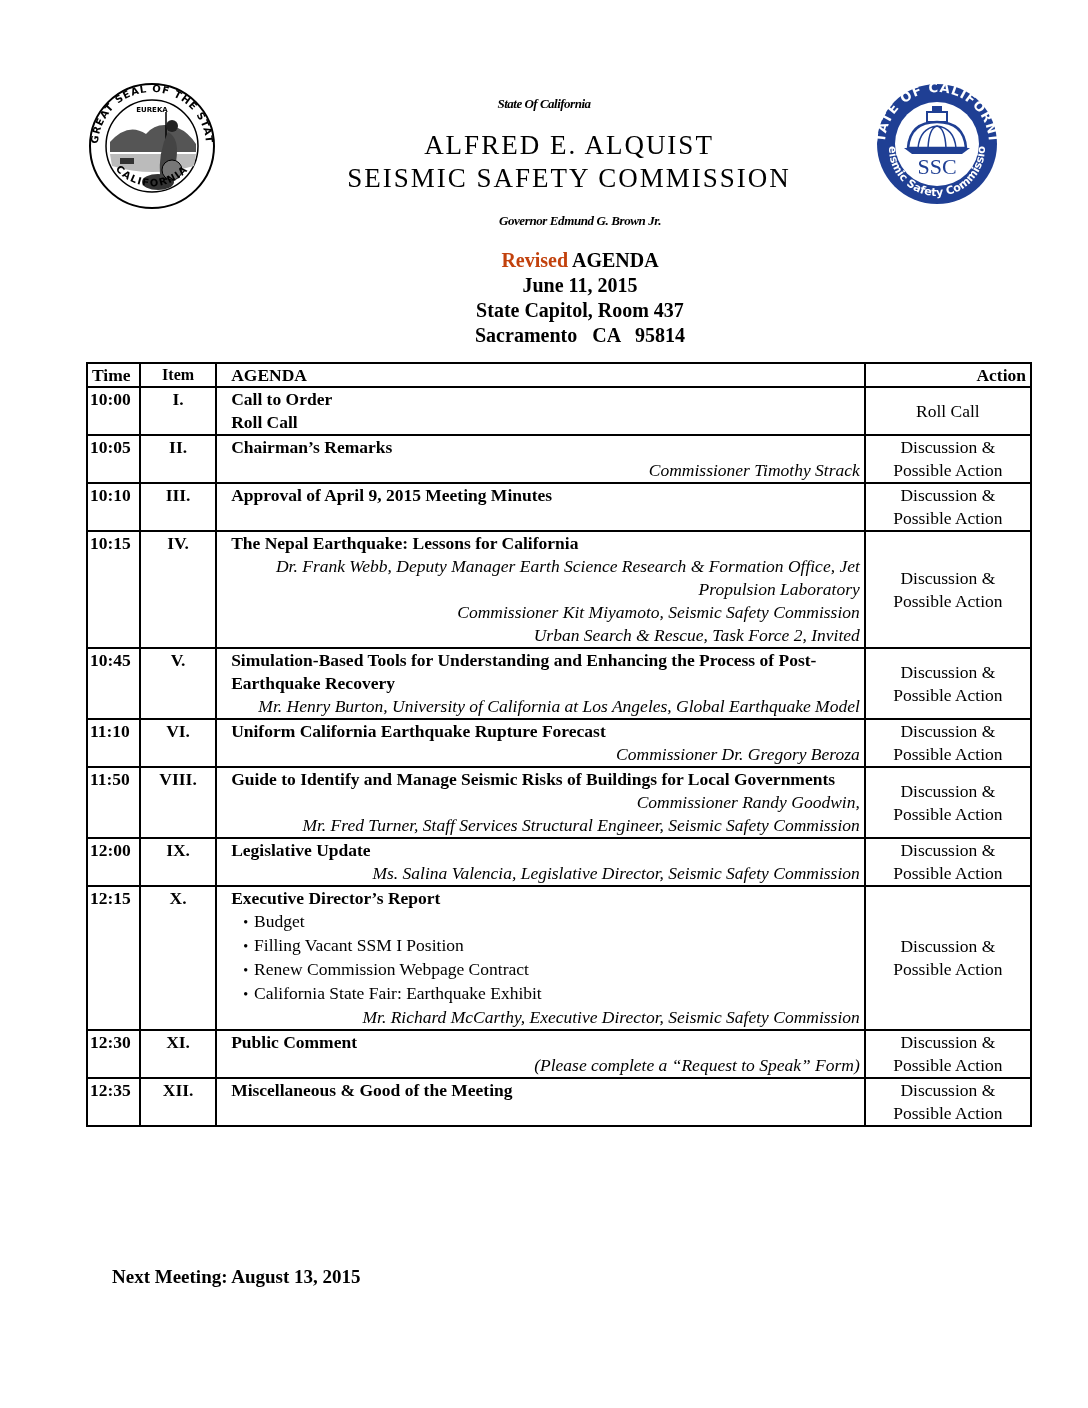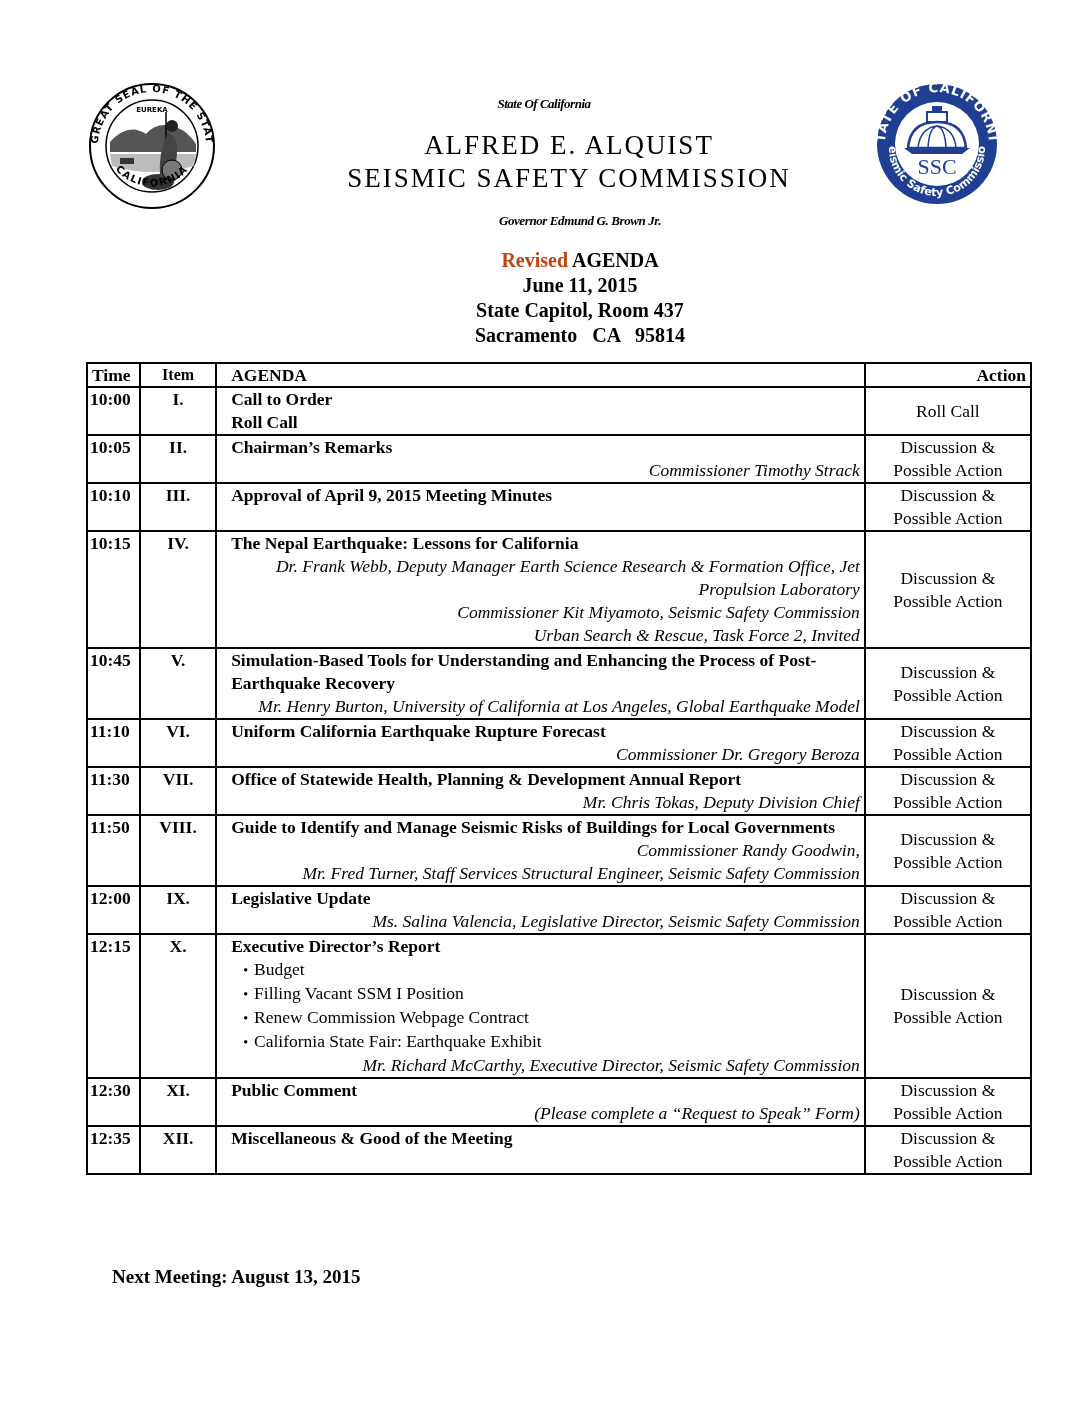--- a/index.html
+++ b/index.html
@@ -185,18 +185,6 @@
         </td>
       </tr>
       <tr>
-        <td class="time">11:30</td>
-        <td class="item">VII.</td>
-        <td class="agenda">
-          <div class="ag-title">Office of Statewide Health, Planning &amp; Development Annual Report</div>
-          <div class="ag-sub">Mr. Chris Tokas, Deputy Division Chief</div>
-        </td>
-        <td class="action top">
-          <div>Discussion &amp;</div>
-          <div>Possible Action</div>
-        </td>
-      </tr>
-      <tr>
         <td class="time">11:50</td>
         <td class="item">VIII.</td>
         <td class="agenda">

